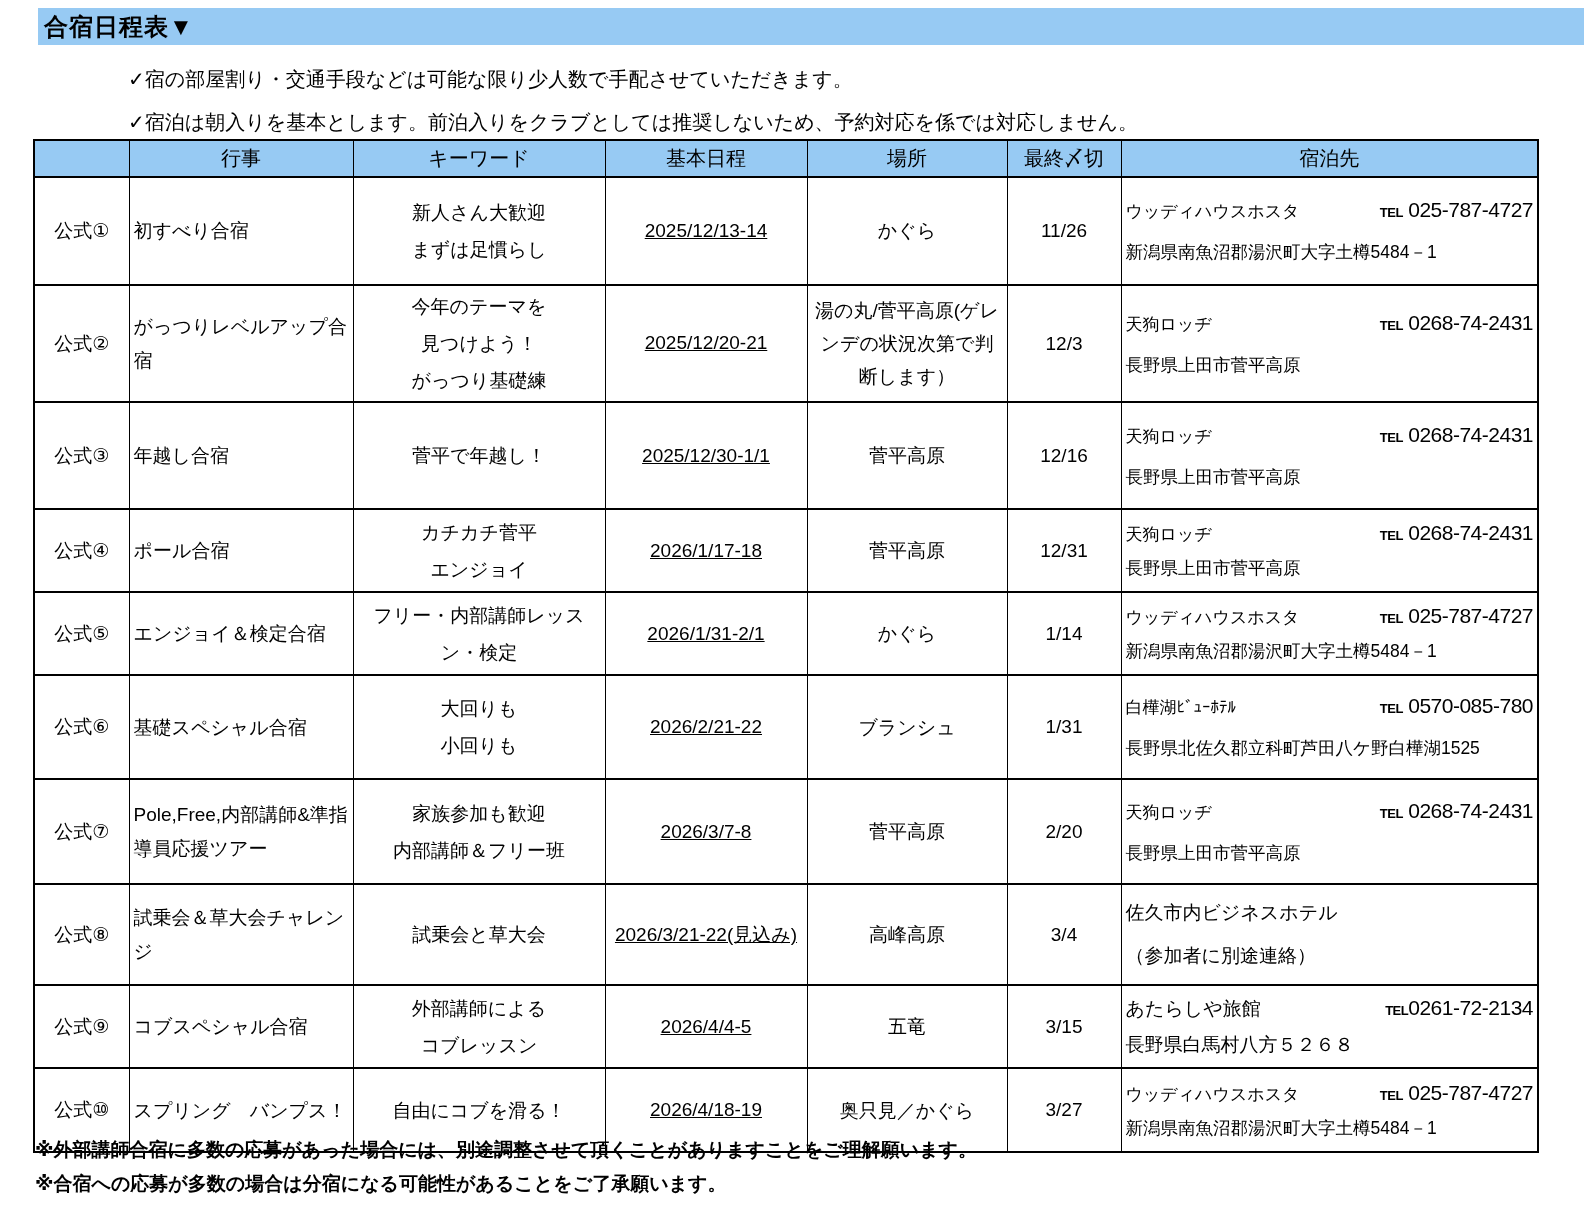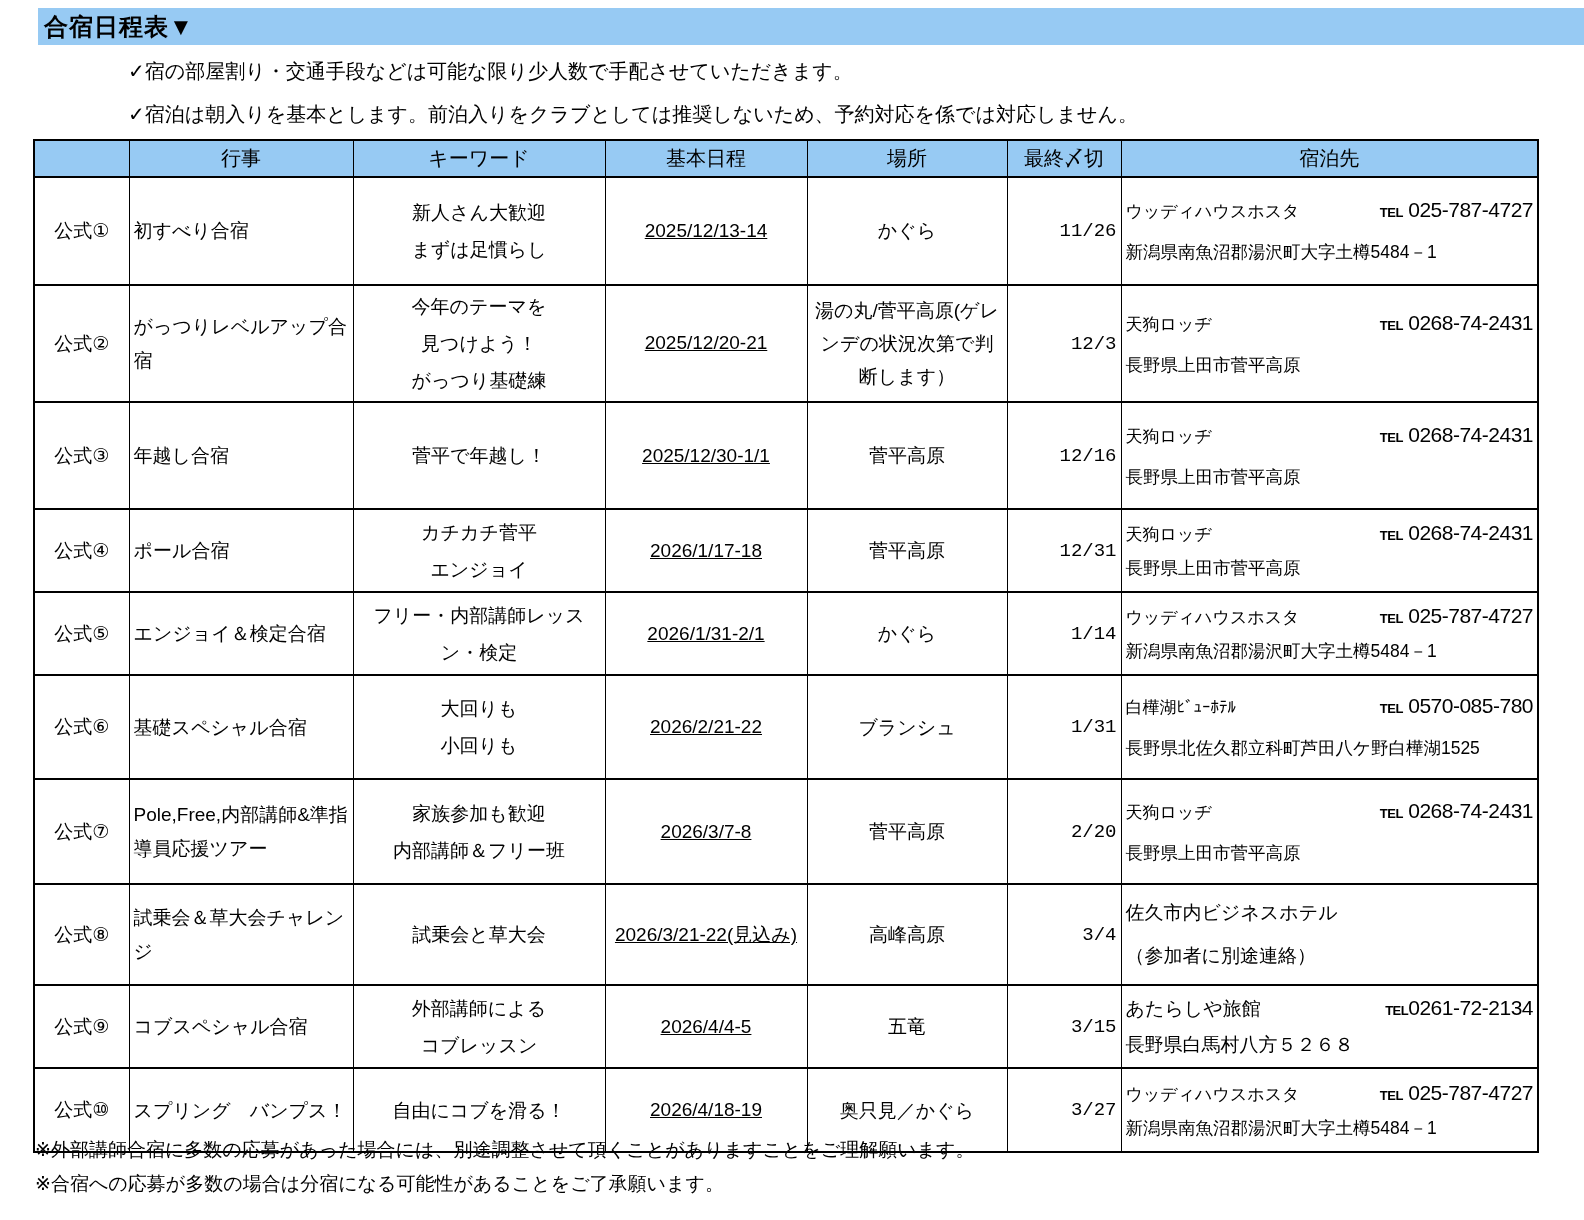--- a/index.html
+++ b/index.html
@@ -23,7 +23,7 @@
   }
 
   
-  .notes { position: absolute; left: 128px; top: 58px; }
+  .notes { position: absolute; left: 128px; top: 66px; }
   .note { font-size: 20px; line-height: 26px; margin-bottom: 17px; white-space: pre; }
 
   

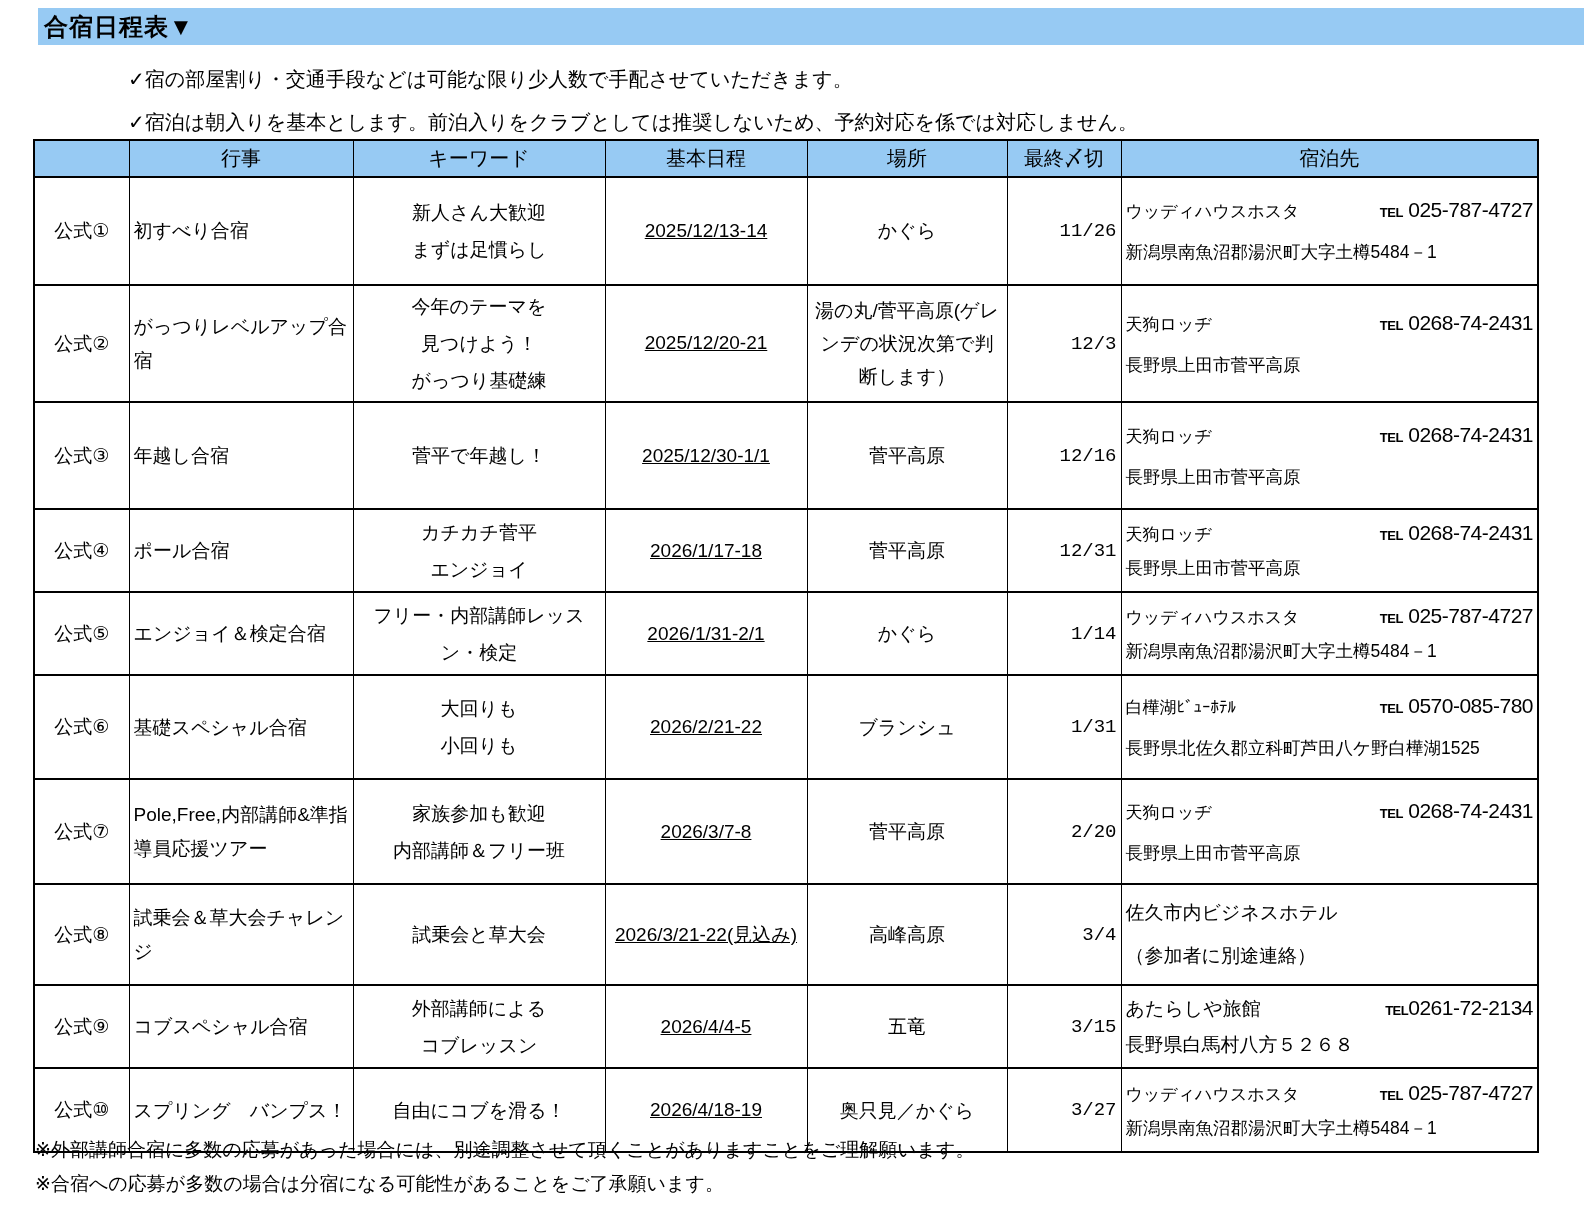--- a/index.html
+++ b/index.html
@@ -55,7 +55,7 @@
   .c-keyword  { text-align: center; white-space: pre-line; line-height: 1.95; }
   .c-date     { text-align: center; line-height: 1.8; text-decoration: underline; }
   .c-place    { text-align: center; line-height: 1.75; }
-  .c-deadline { text-align: right; font-family: Liberation Mono, monospace; }
+  .c-deadline { text-align: center; }
   .c-lodging  { text-align: left; padding: 4px 6px 4px 9px; }
 
   .lodging-wrap { display: flex; flex-direction: column; gap: 17px; }

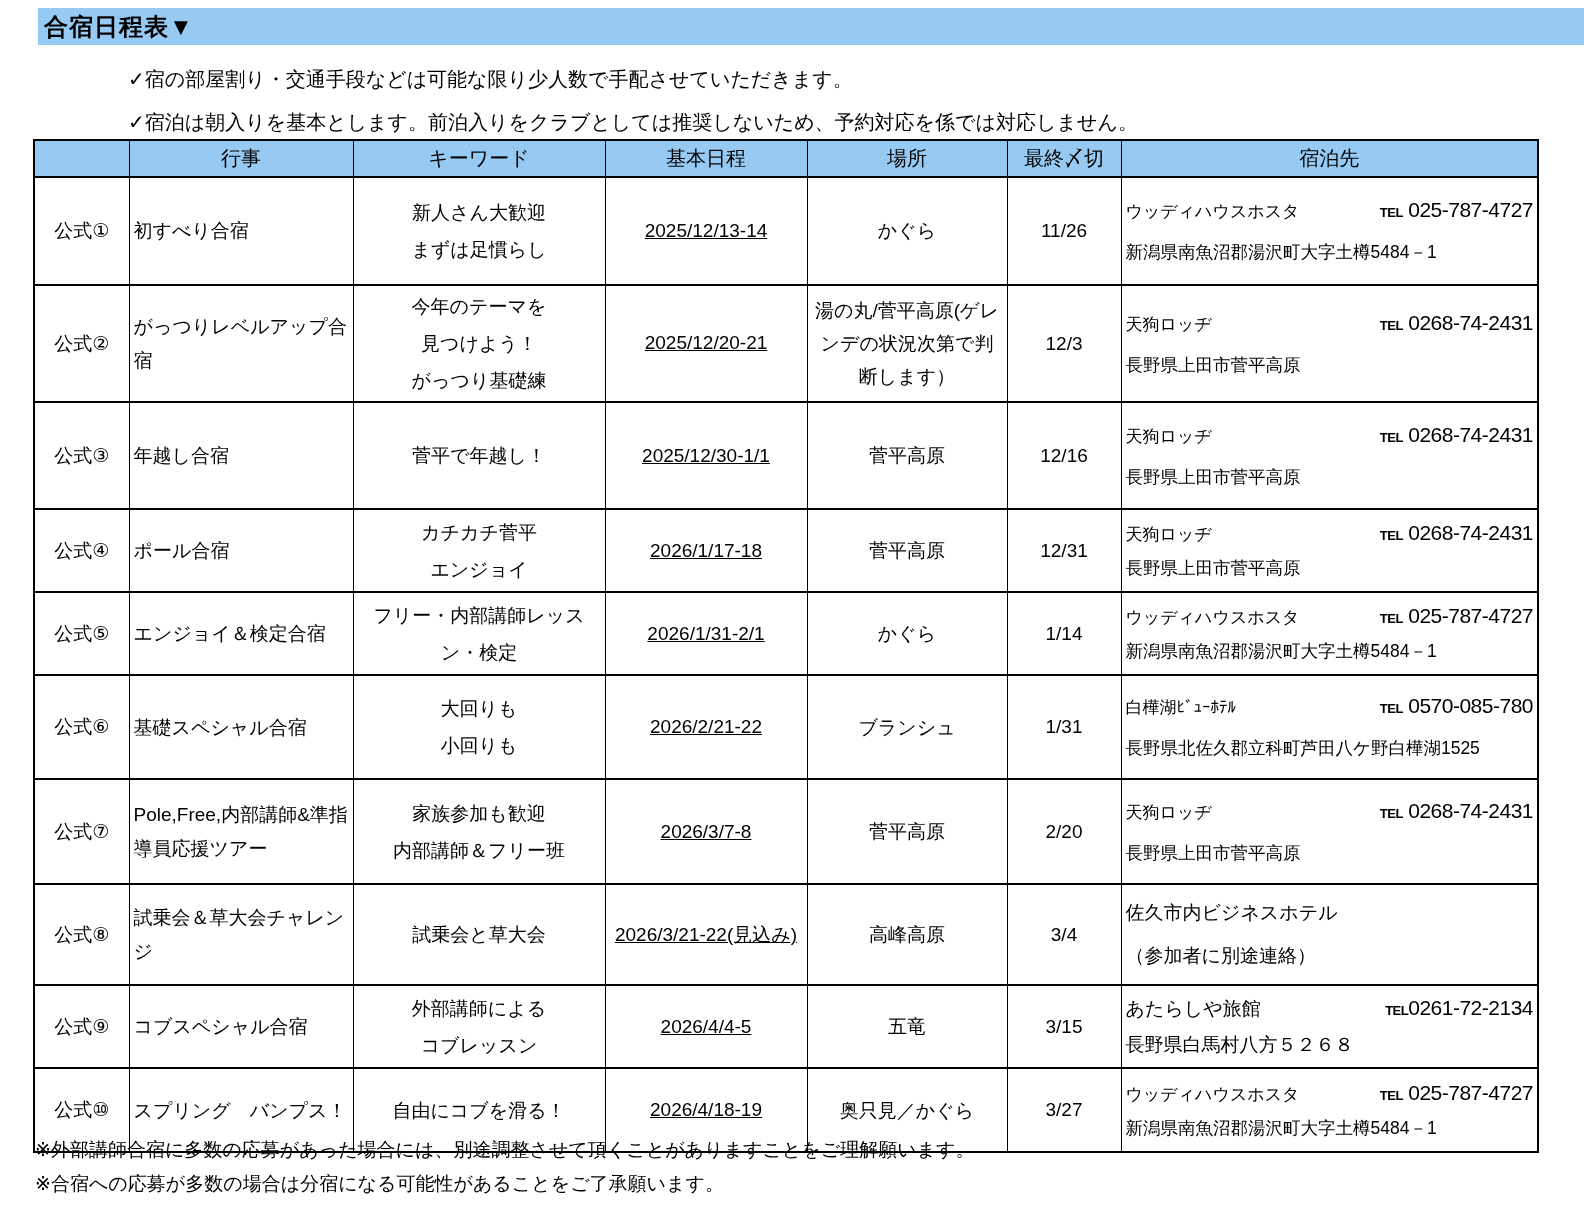--- a/index.html
+++ b/index.html
@@ -67,7 +67,7 @@
   .lodging-address { font-size: 17.5px; white-space: nowrap; }
 
   
-  .footnotes { position: absolute; left: 35px; top: 1138px; }
+  .footnotes { position: absolute; left: 35px; top: 1138px; font-weight: bold; }
   .footnote { font-size: 19px; line-height: 24px; margin-bottom: 10px; white-space: pre; }
 </style>
 </head>

